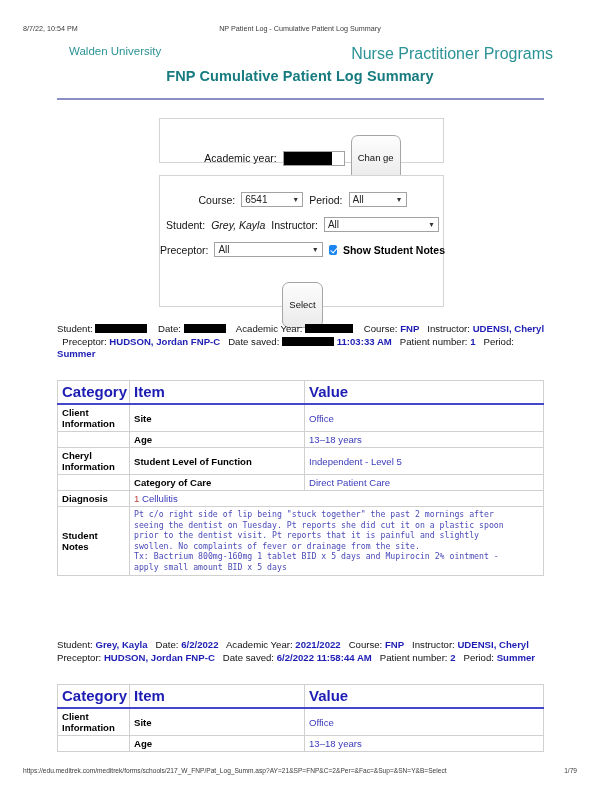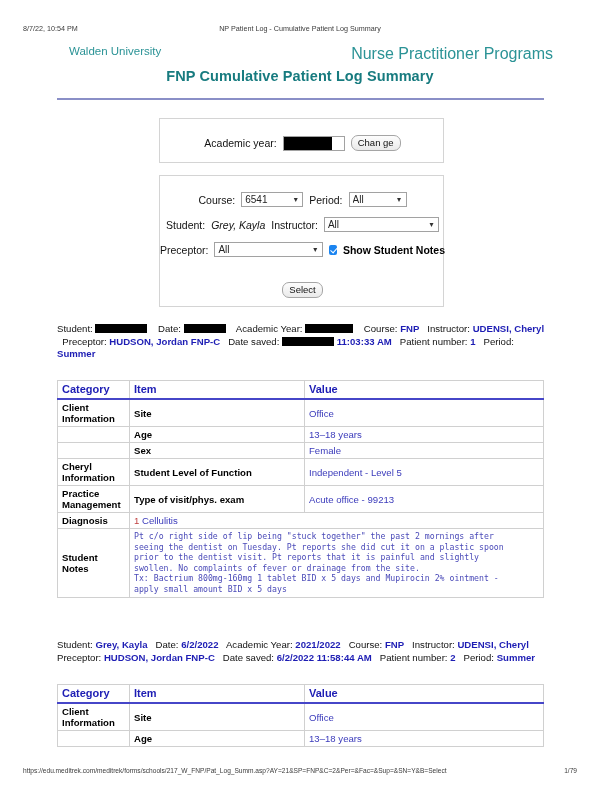--- a/index.html
+++ b/index.html
@@ -155,7 +155,7 @@
     background: linear-gradient(#fdfdfd, #eaeaea);
     font-size: 9.5px;
     color: #101010;
-    padding: 1px 6px;
+    padding: 16px 6px;
     line-height: 12px;
     font-family: "Liberation Sans", sans-serif;
     white-space: nowrap;

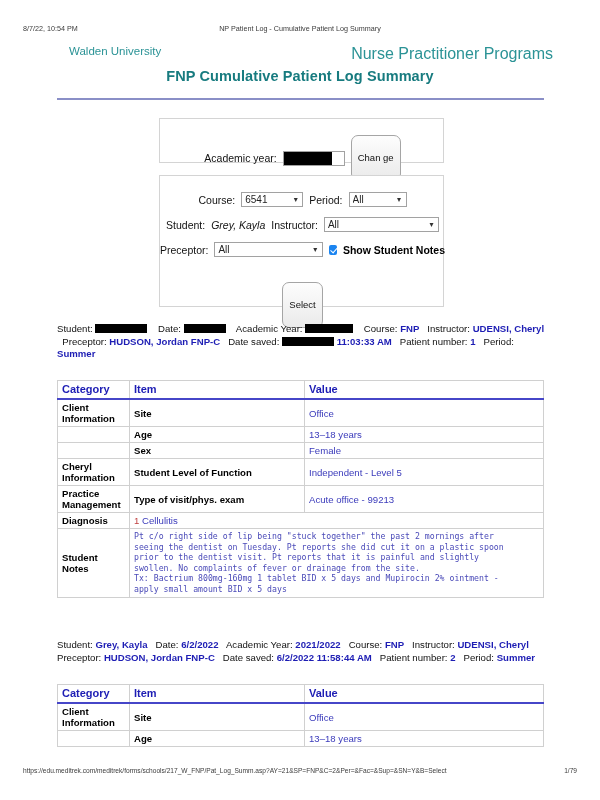--- a/index.html
+++ b/index.html
@@ -271,7 +271,7 @@
     color: #1d1db4;
     font-weight: bold;
     border-bottom: 2px solid #4646c8;
-    font-size: 11px;
+    font-size: 15px;
     padding: 2px 4px 3px 4px;
   }
   .c-cat  { width: 72px; }

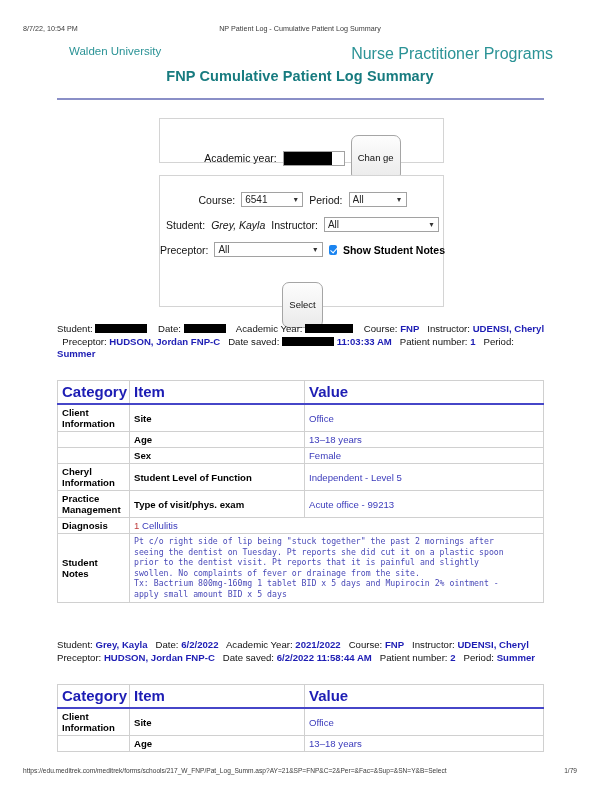--- a/index.html
+++ b/index.html
@@ -439,11 +439,6 @@
         <td class="val">13–18 years</td>
       </tr>
       <tr>
-        <td class="cat"></td>
-        <td class="item">Sex</td>
-        <td class="val">Female</td>
-      </tr>
-      <tr>
         <td class="cat">Cheryl Information</td>
         <td class="item">Student Level of Function</td>
         <td class="val">Independent - Level 5</td>

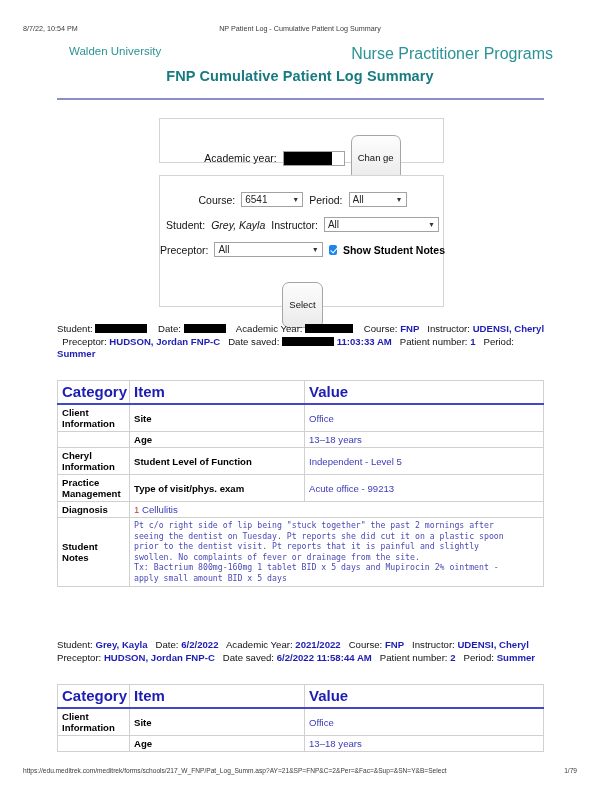--- a/index.html
+++ b/index.html
@@ -444,6 +444,11 @@
         <td class="val">Independent - Level 5</td>
       </tr>
       <tr>
+        <td class="cat"></td>
+        <td class="item">Category of Care</td>
+        <td class="val">Direct Patient Care</td>
+      </tr>
+      <tr>
         <td class="cat">Practice Management</td>
         <td class="item">Type of visit/phys. exam</td>
         <td class="val">Acute office - 99213</td>

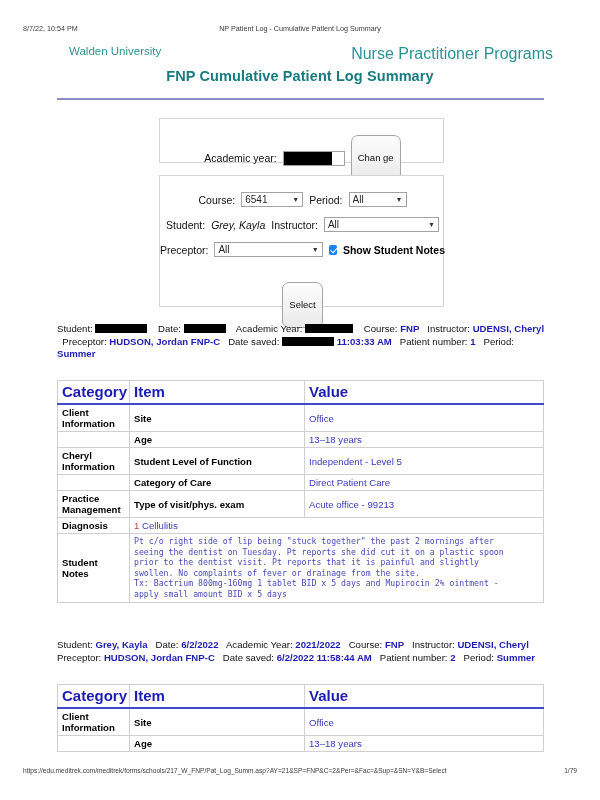--- a/index.html
+++ b/index.html
@@ -449,11 +449,6 @@
         <td class="val">Direct Patient Care</td>
       </tr>
       <tr>
-        <td class="cat">Practice Management</td>
-        <td class="item">Type of visit/phys. exam</td>
-        <td class="val">Acute office - 99213</td>
-      </tr>
-      <tr>
         <td class="cat">Diagnosis</td>
         <td class="diag" colspan="2"><span class="num">1</span> <span>Cellulitis</span></td>
       </tr>

